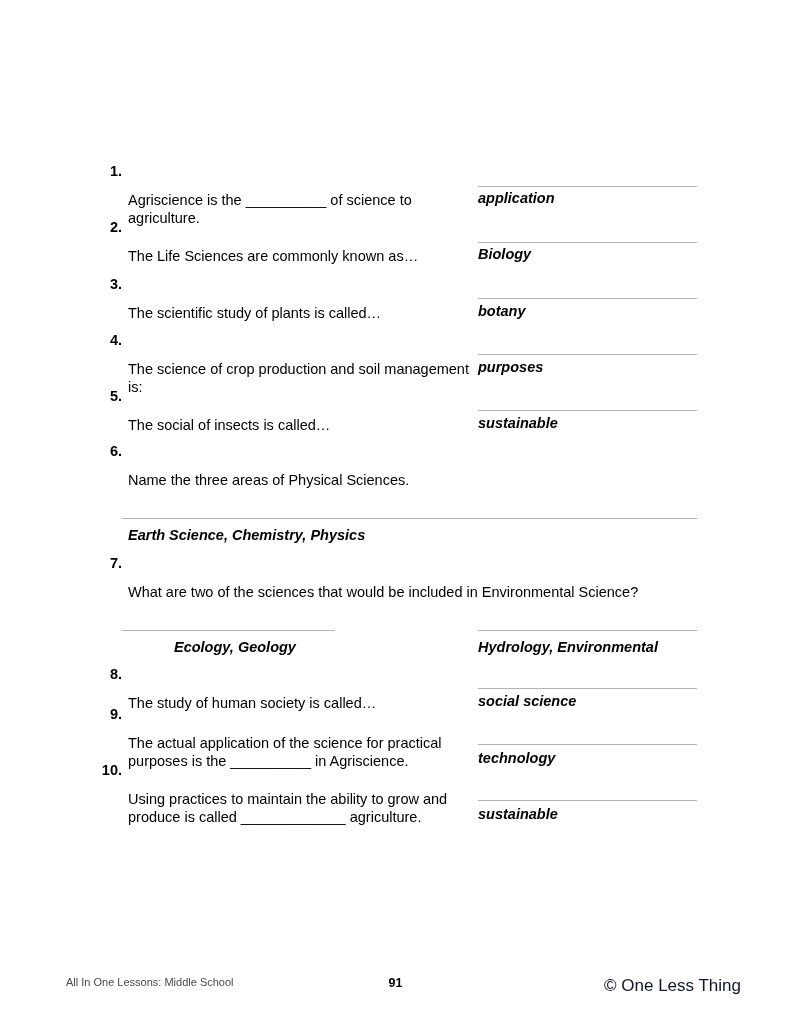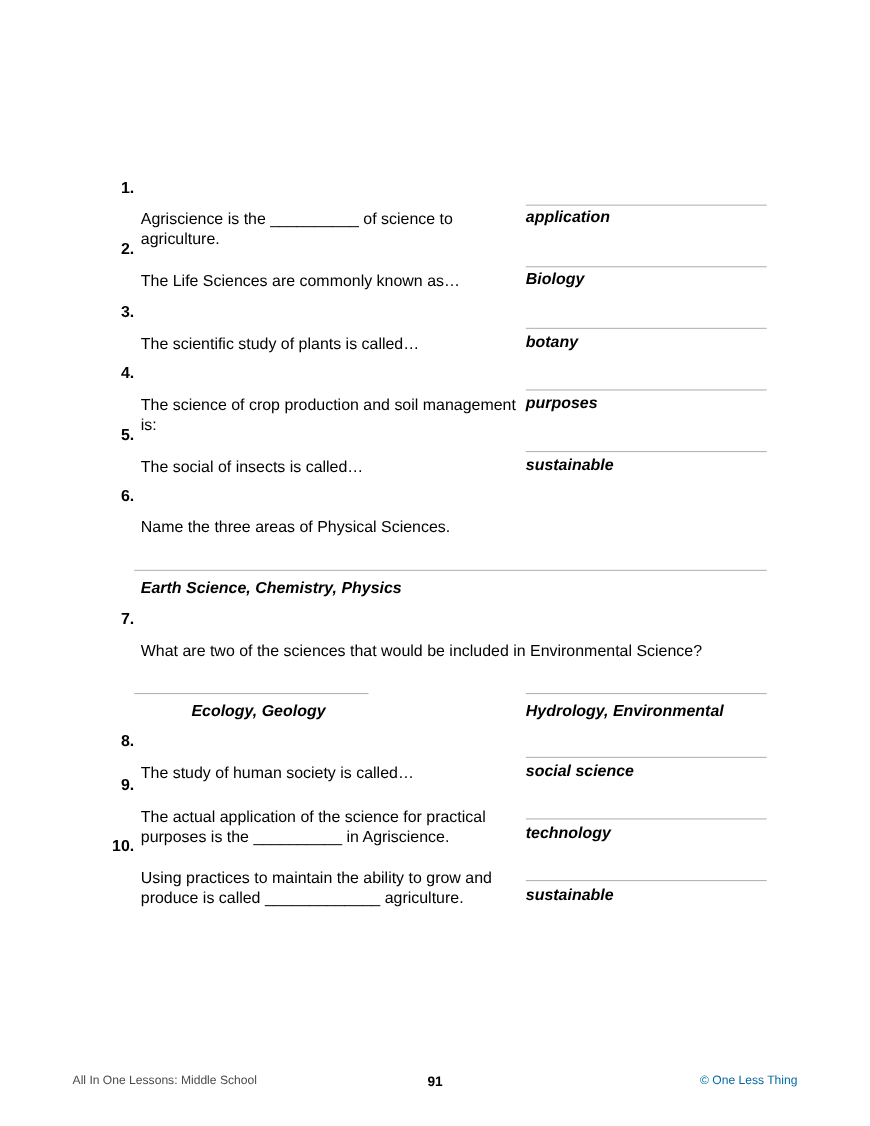--- a/index.html
+++ b/index.html
@@ -153,10 +153,10 @@
   }
   .footer-right {
     position: absolute;
-    right: 66px;
-    top: 0;
-    font-size: 11px;
-    color: #0369a1;
+    right: 50px;
+    top: 0;
+    font-size: 17px;
+    color: #0f172a;
     font-family: "Liberation Sans", sans-serif;
   }
 </style>

